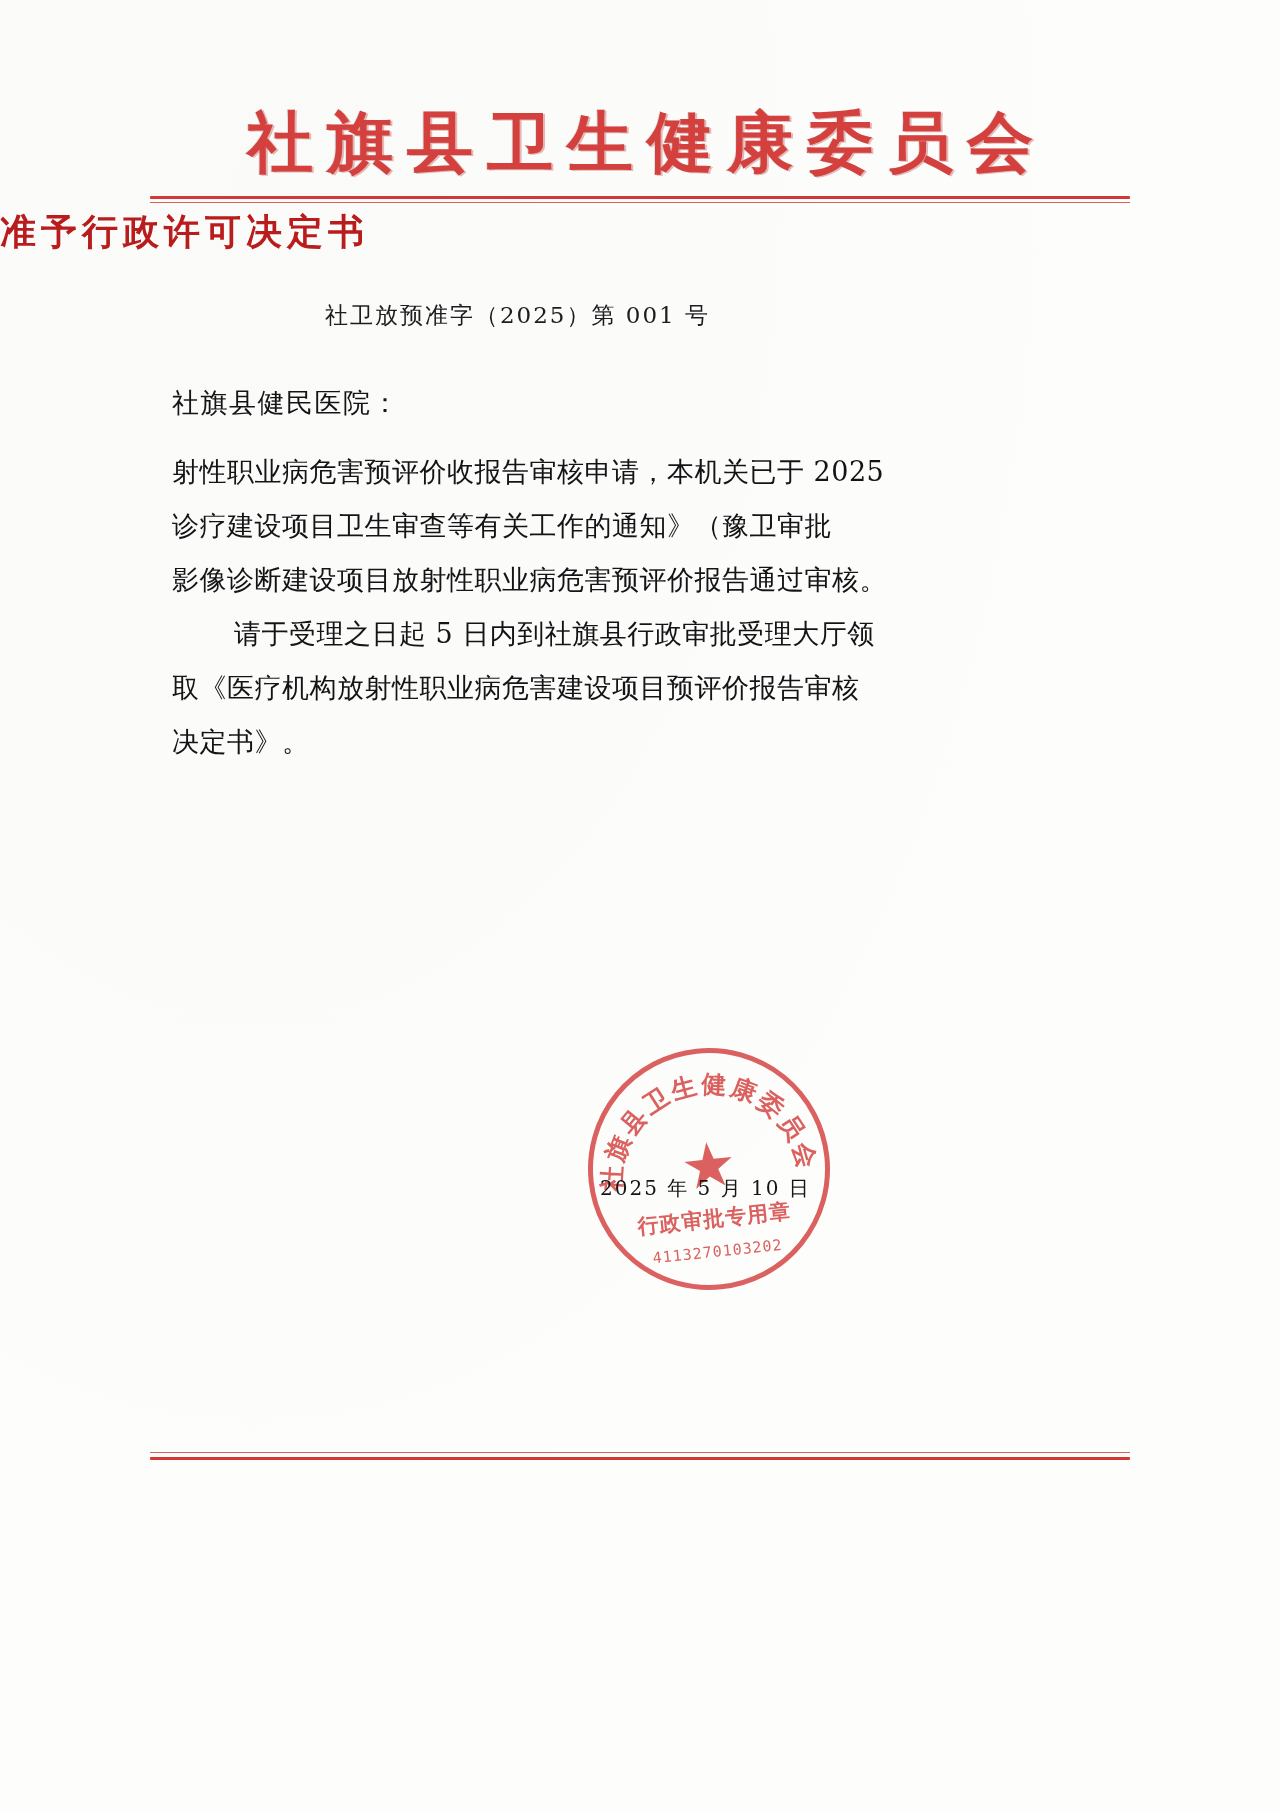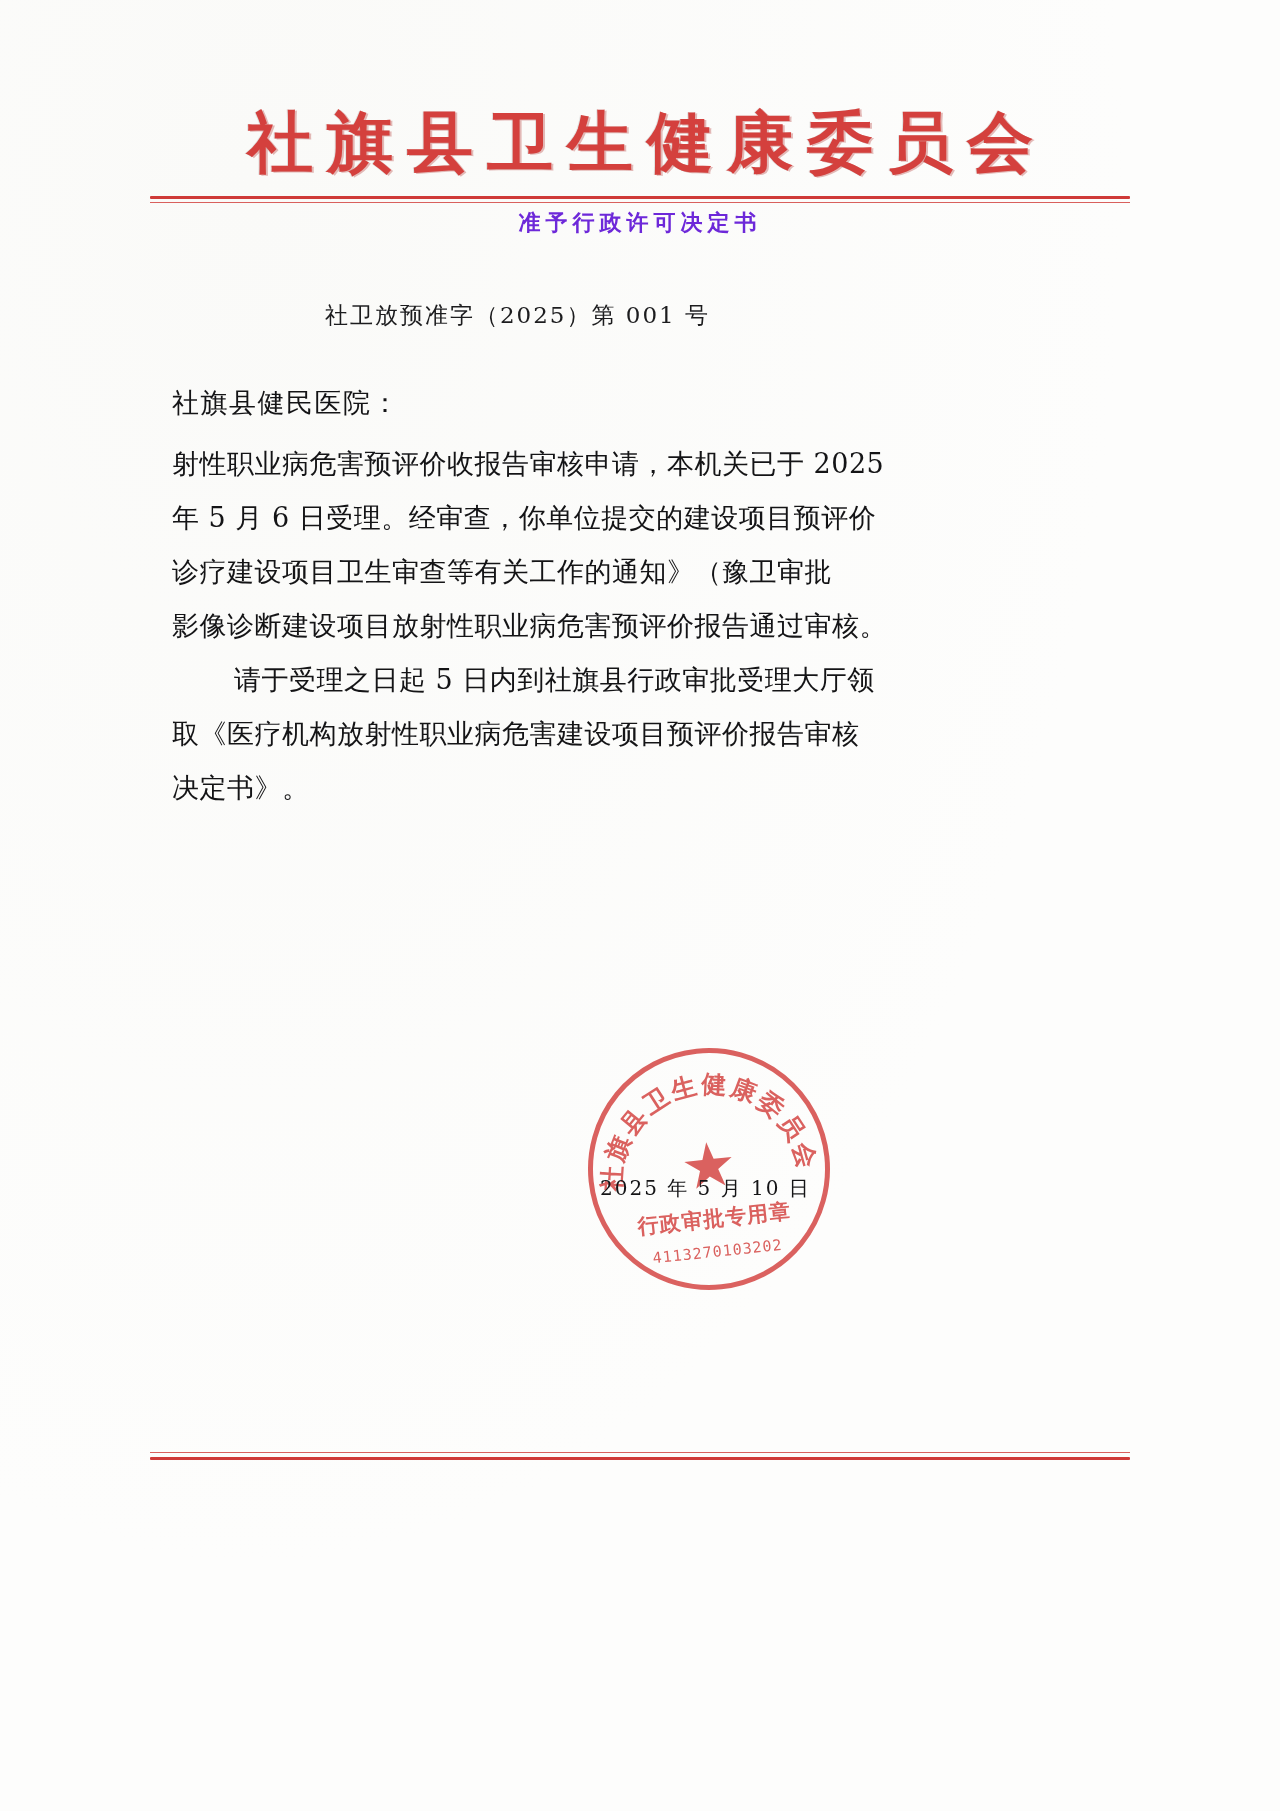--- a/index.html
+++ b/index.html
@@ -71,12 +71,11 @@
     top: 208px;
     left: 0;
     width: 1280px;
-    text-align: center;
-    font-family: "DejaVu Serif", "Liberation Serif", serif;
-    font-size: 22px;
+    font-family: "DejaVu Serif", "Liberation Serif", serif;
+    font-size: 36px;
     font-weight: 700;
     letter-spacing: 5px;
-    color: #6d28d9;
+    color: #b91c1c;
   }
 
   

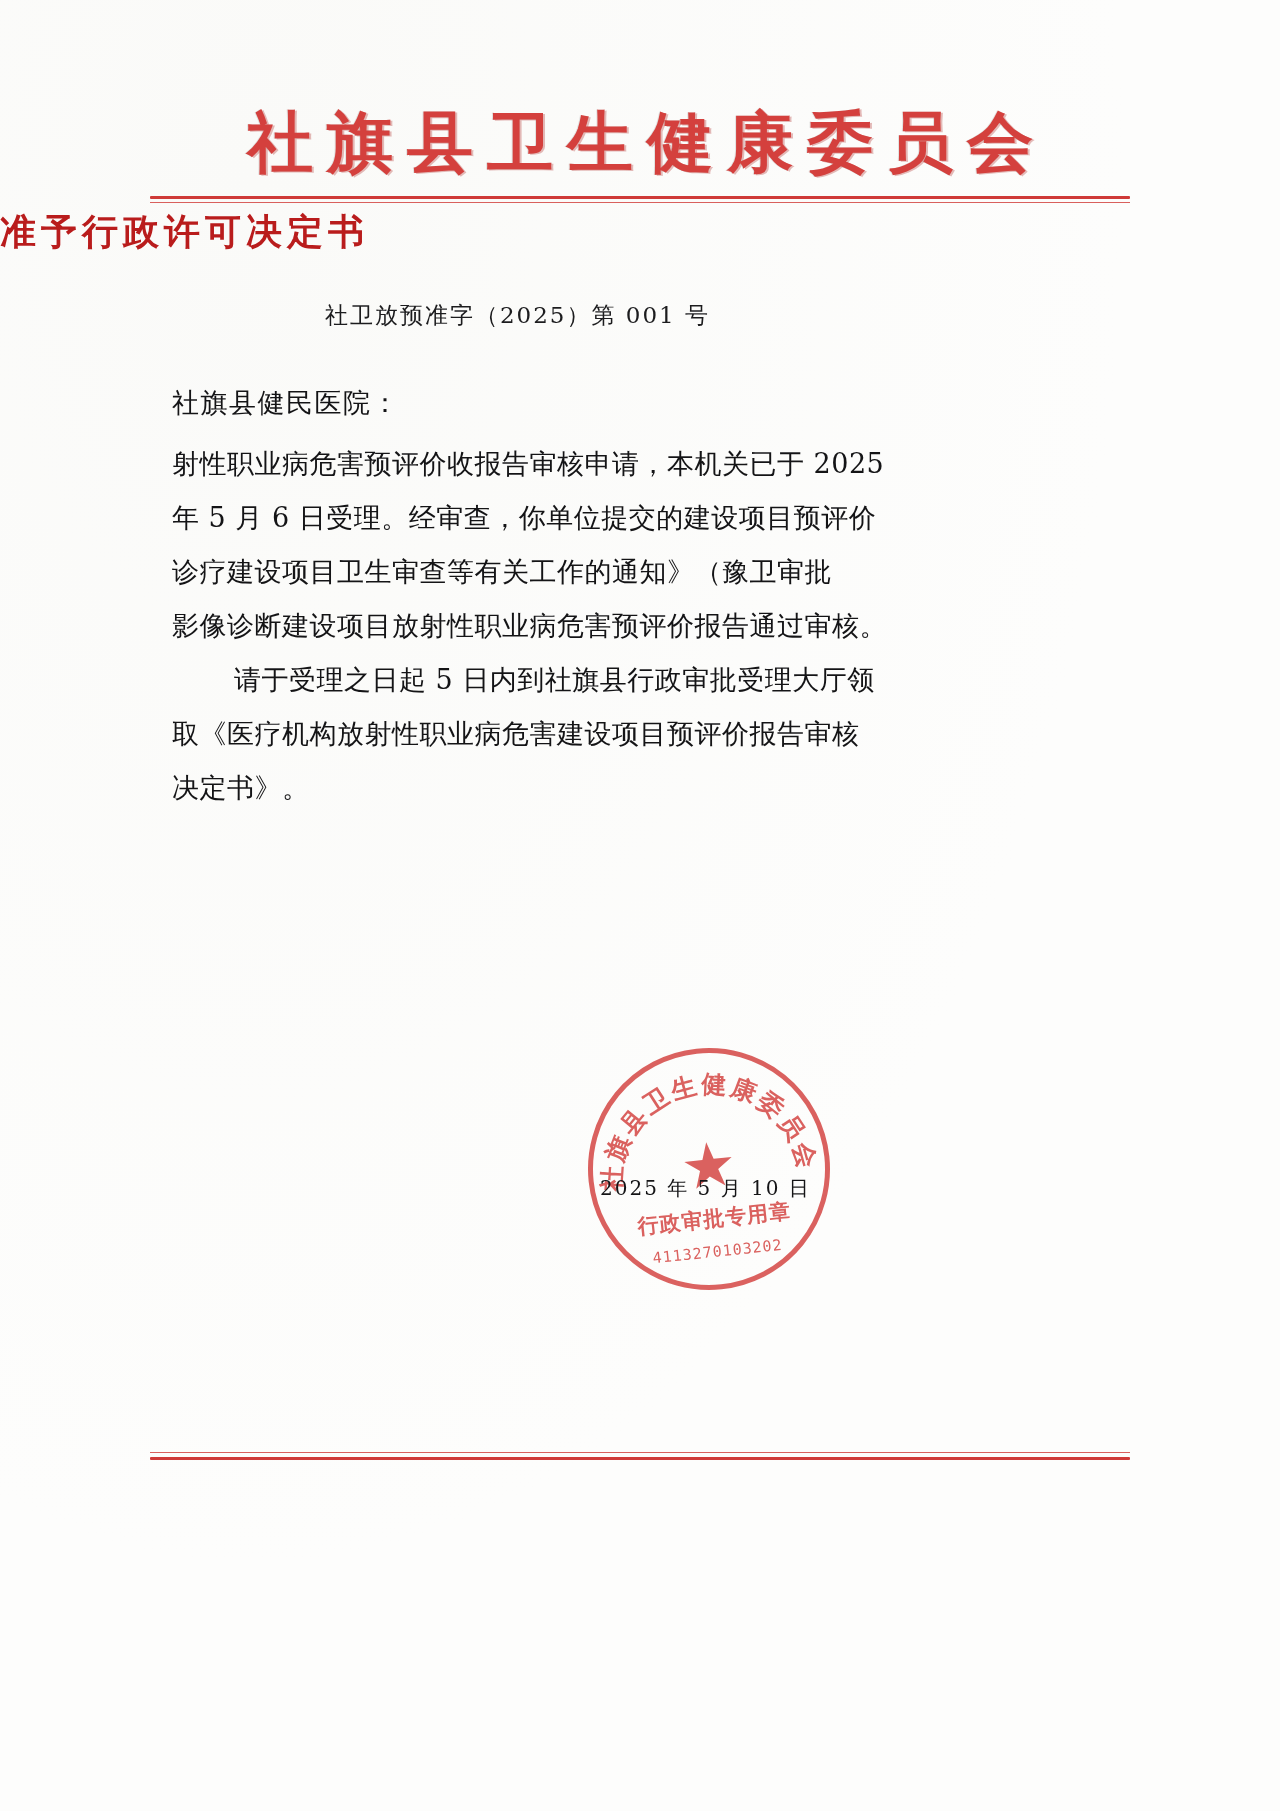--- a/index.html
+++ b/index.html
@@ -103,7 +103,7 @@
     font-size: 27px;
     letter-spacing: 1.5px;
     color: #141416;
-    margin-bottom: 16px;
+    margin-bottom: 24px;
   }
   .para-line {
     font-family: "DejaVu Serif", "Liberation Serif", serif;

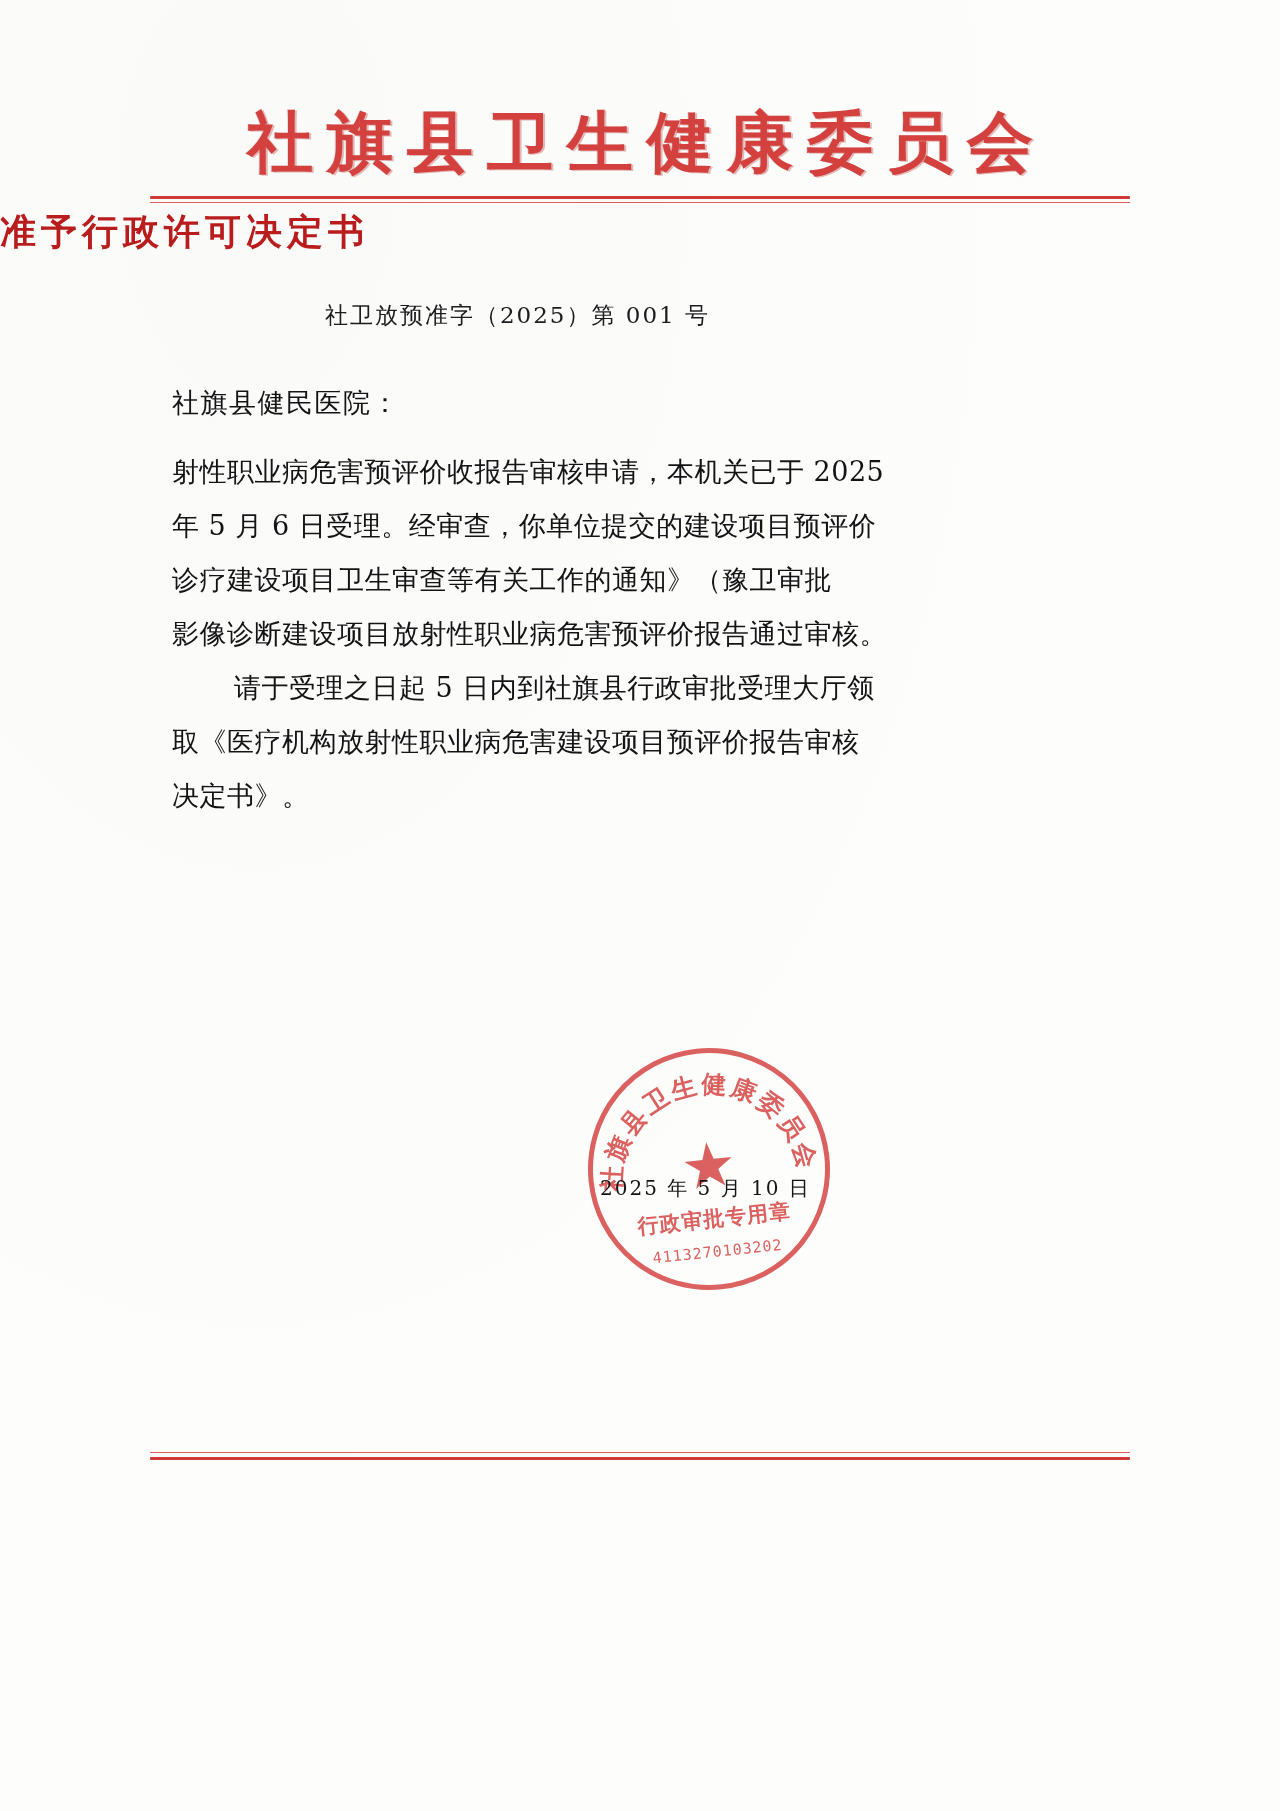--- a/index.html
+++ b/index.html
@@ -225,7 +225,6 @@
     <div class="addressee">社旗县健民医院：</div>
 
     <div class="para-line">射性职业病危害预评价收报告审核申请，本机关已于 2025</div>
-    <div class="para-line">年 5 月 6 日受理。经审查，你单位提交的建设项目预评价</div>
     <div class="para-line">诊疗建设项目卫生审查等有关工作的通知》（豫卫审批</div>
     <div class="para-line">影像诊断建设项目放射性职业病危害预评价报告通过审核。</div>
 

